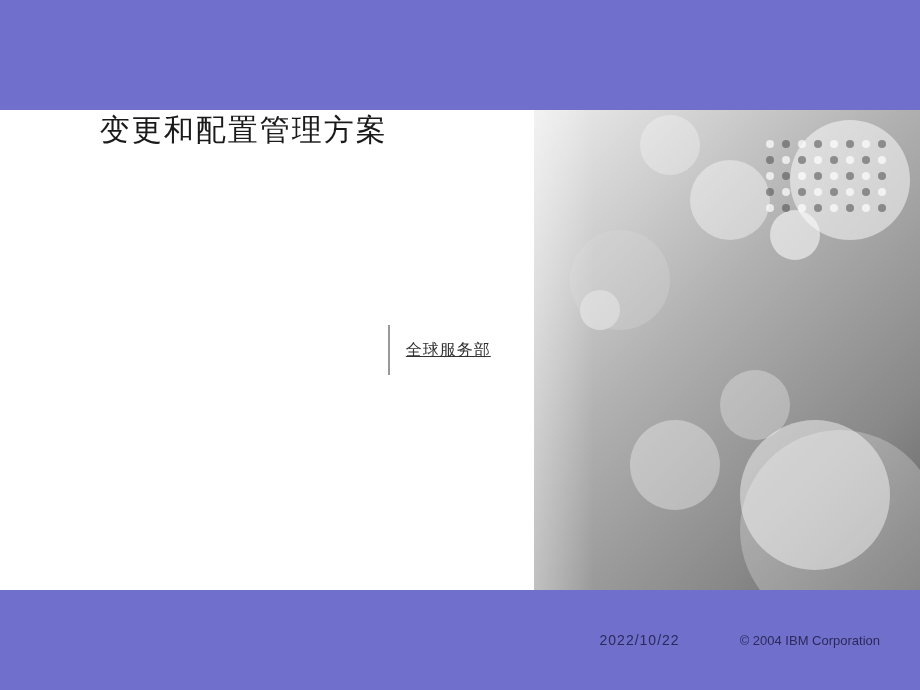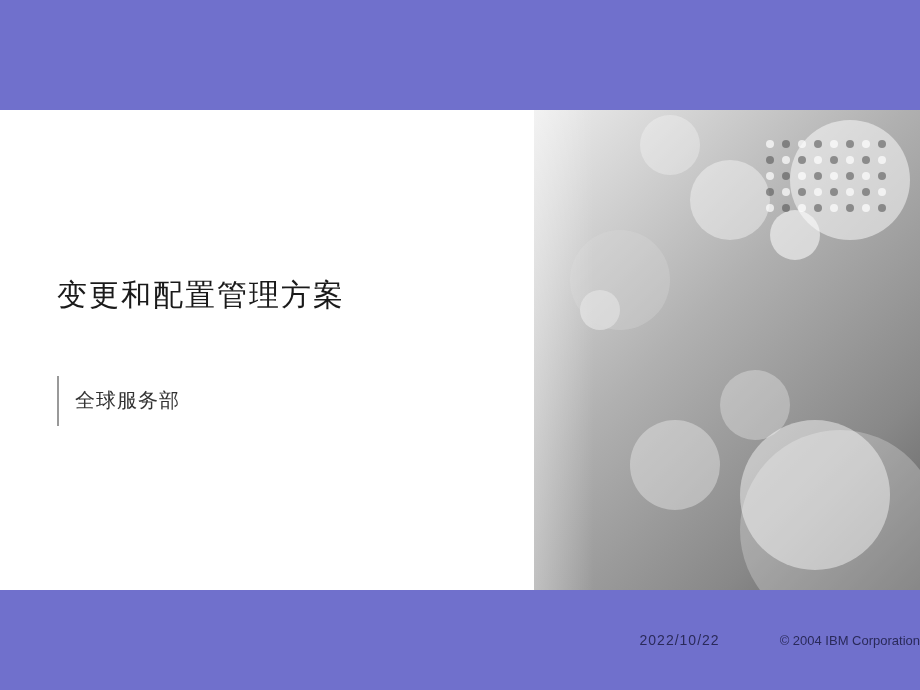--- a/index.html
+++ b/index.html
@@ -49,7 +49,7 @@
       height: 100%;
       background: #ffffff;
       display: flex;
-      flex-direction: column;
+      flex-direction: row;
       justify-content: center;
       padding-left: 57px;
       position: relative;

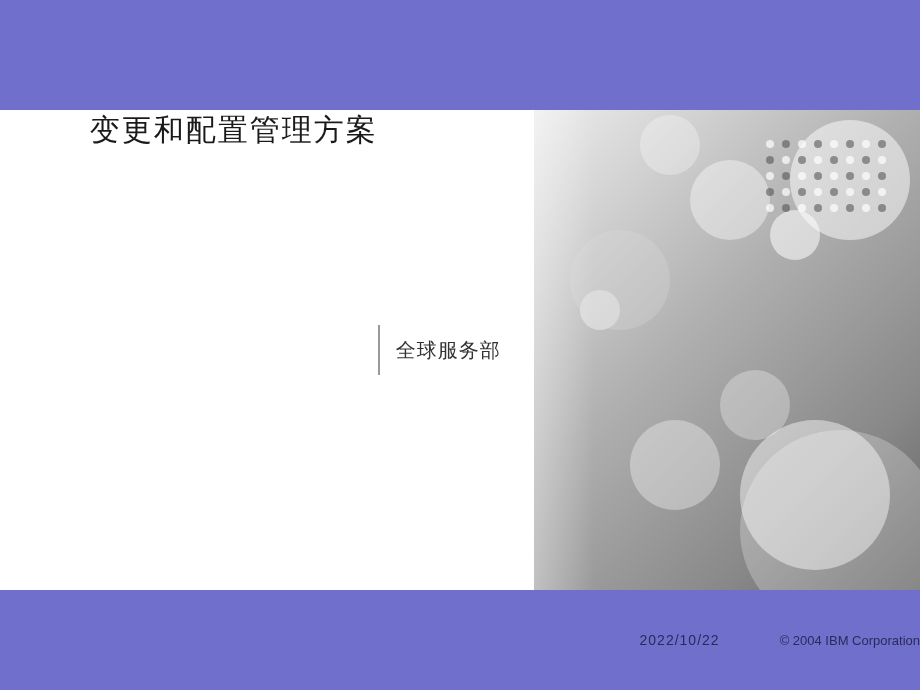--- a/index.html
+++ b/index.html
@@ -79,10 +79,11 @@
     }
 
     .sub-title {
-      font-size: 20px;
+      font-size: 16px;
       color: #333333;
       letter-spacing: 1px;
       font-family: 'SimSun', 'Microsoft YaHei', sans-serif;
+      text-decoration: underline;
     }
 
     

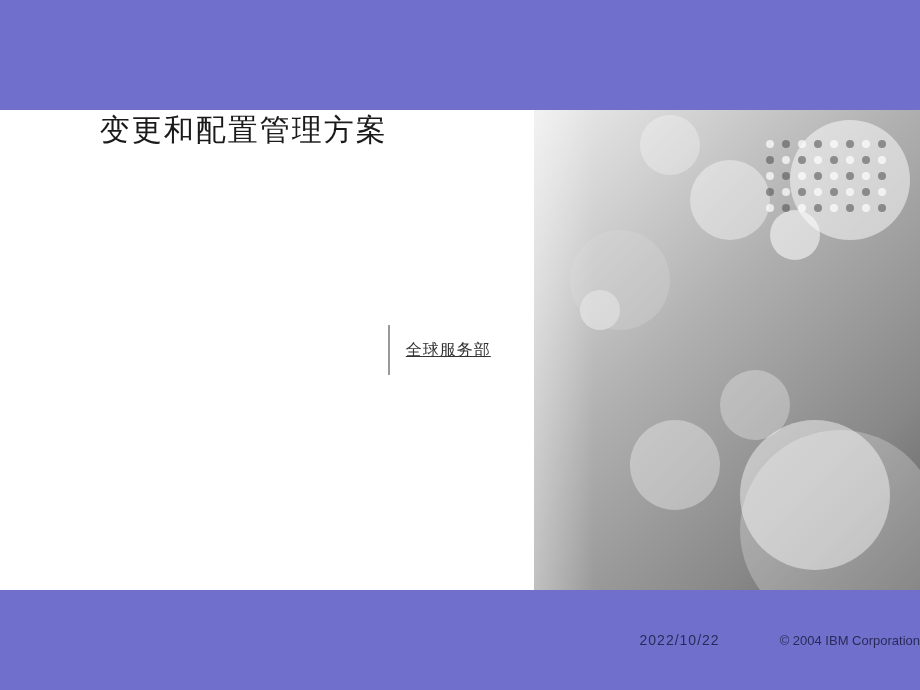--- a/index.html
+++ b/index.html
@@ -165,6 +165,7 @@
       display: flex;
       align-items: center;
       justify-content: flex-end;
+      padding-right: 40px;
       gap: 60px;
     }
 

